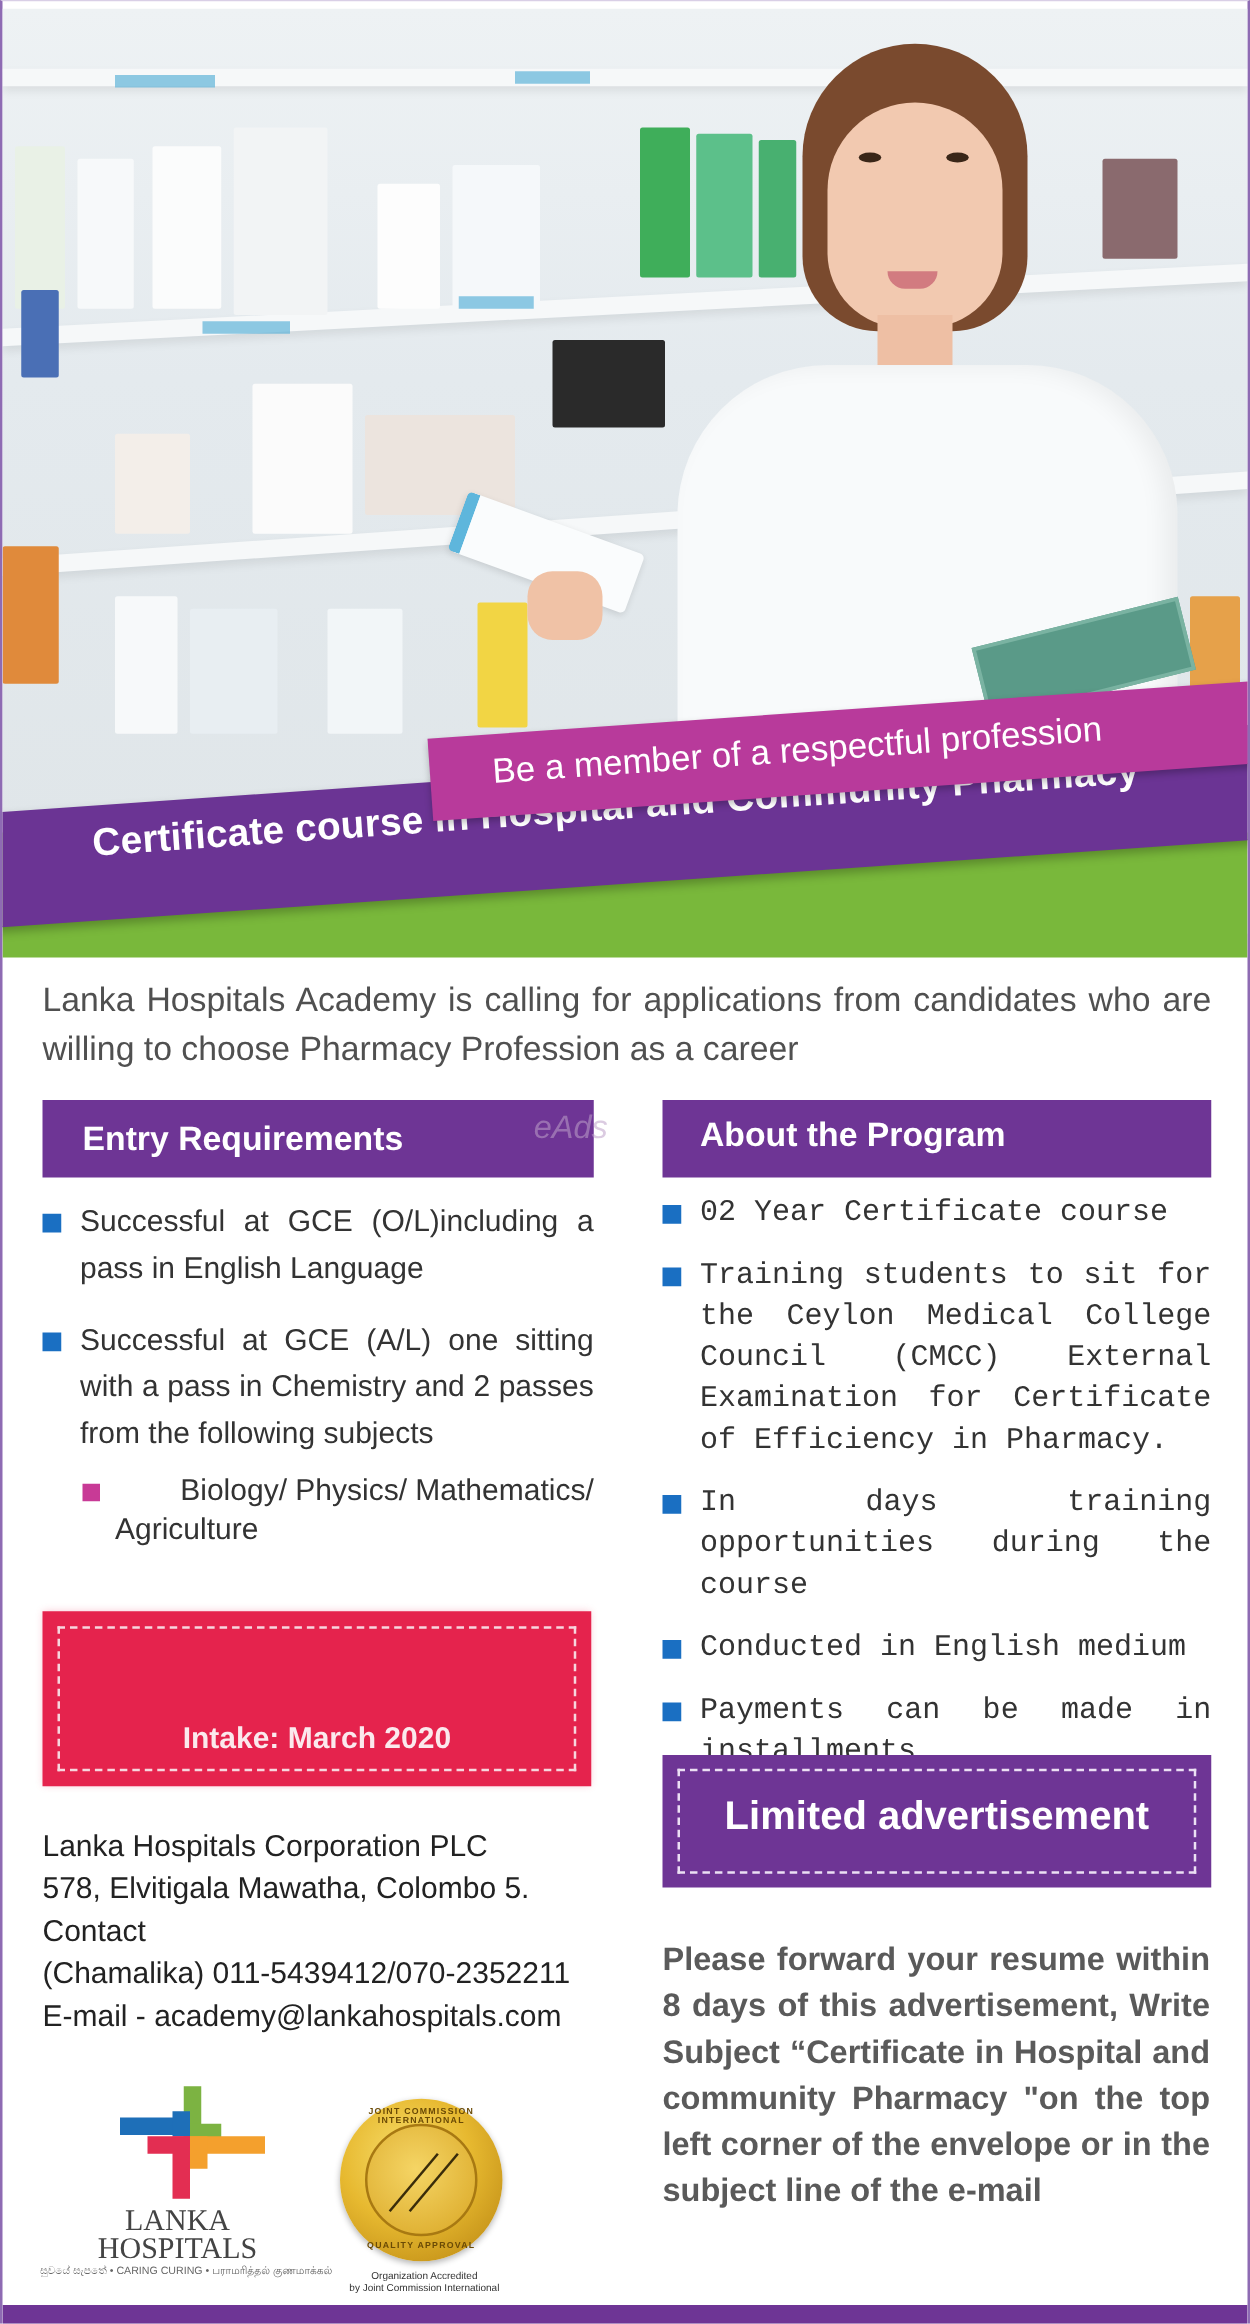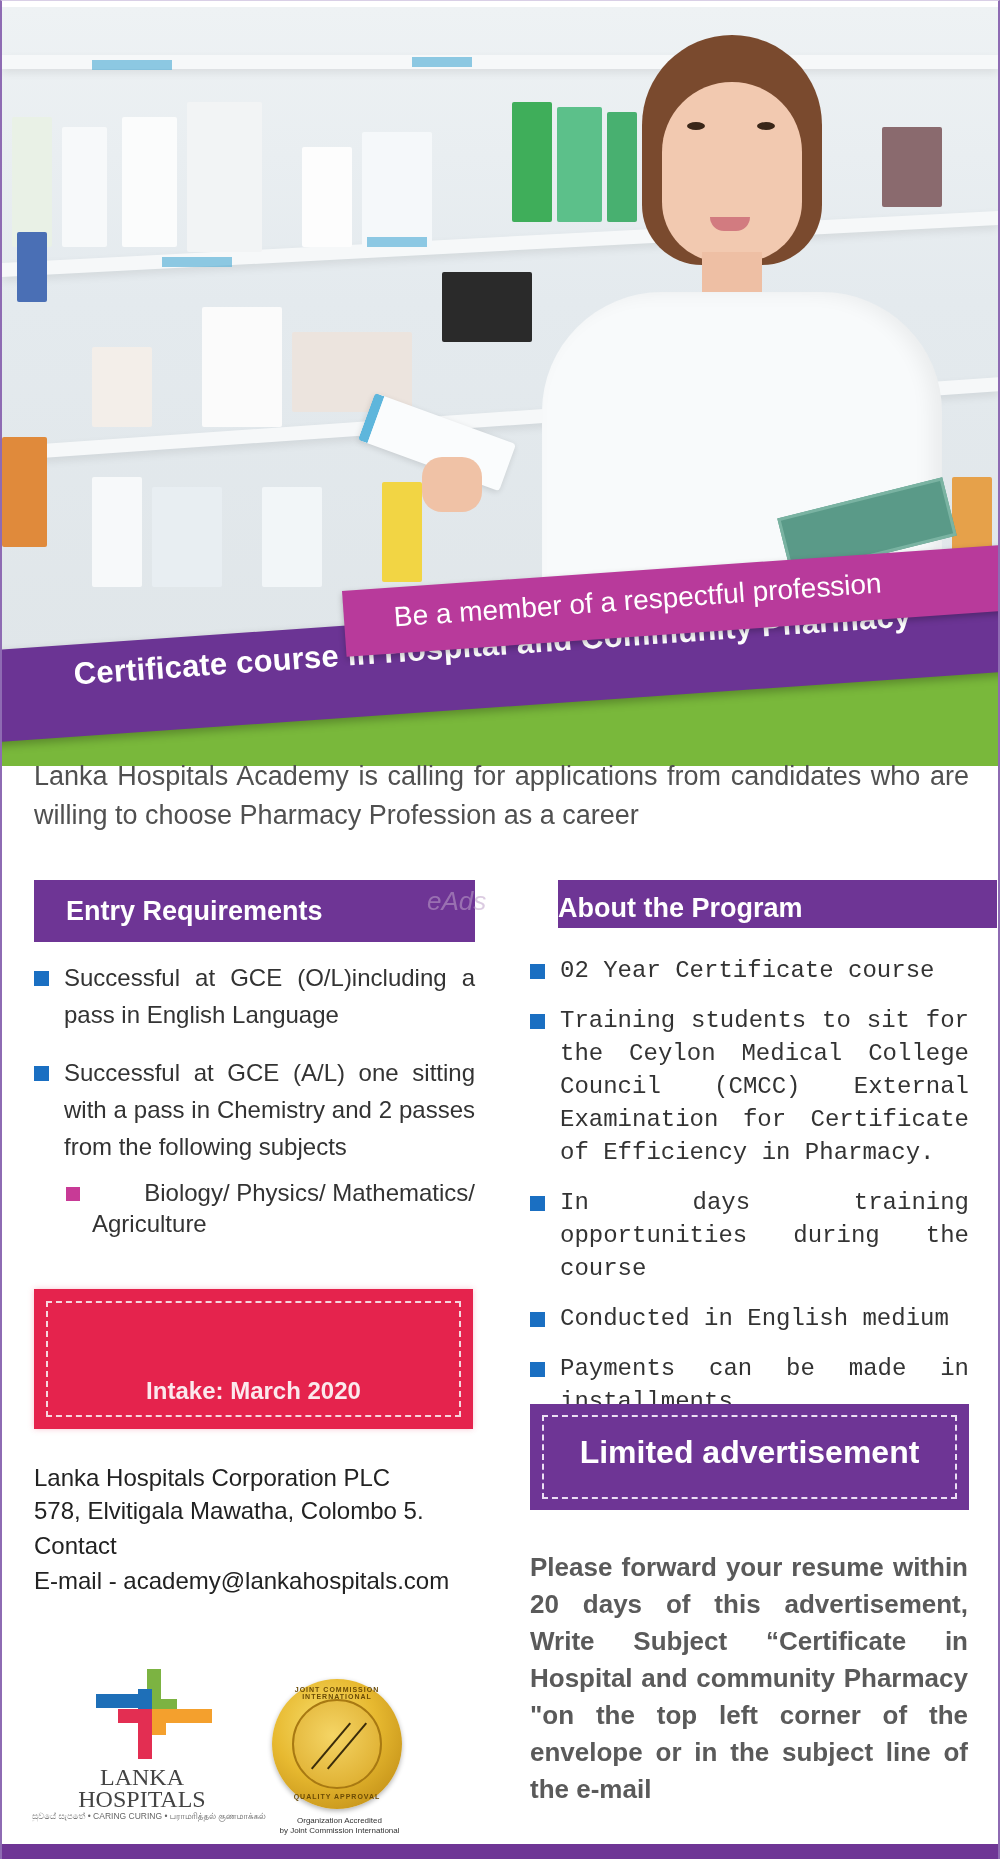--- a/index.html
+++ b/index.html
@@ -70,7 +70,7 @@
 
   
   .intro {
-    position: absolute; left: 32px; top: 756px; width: 935px;
+    position: absolute; left: 32px; top: 780px; width: 935px;
     color: #505050; font-size: 27px; line-height: 39px; text-align: justify;
     text-align-last: left;
   }

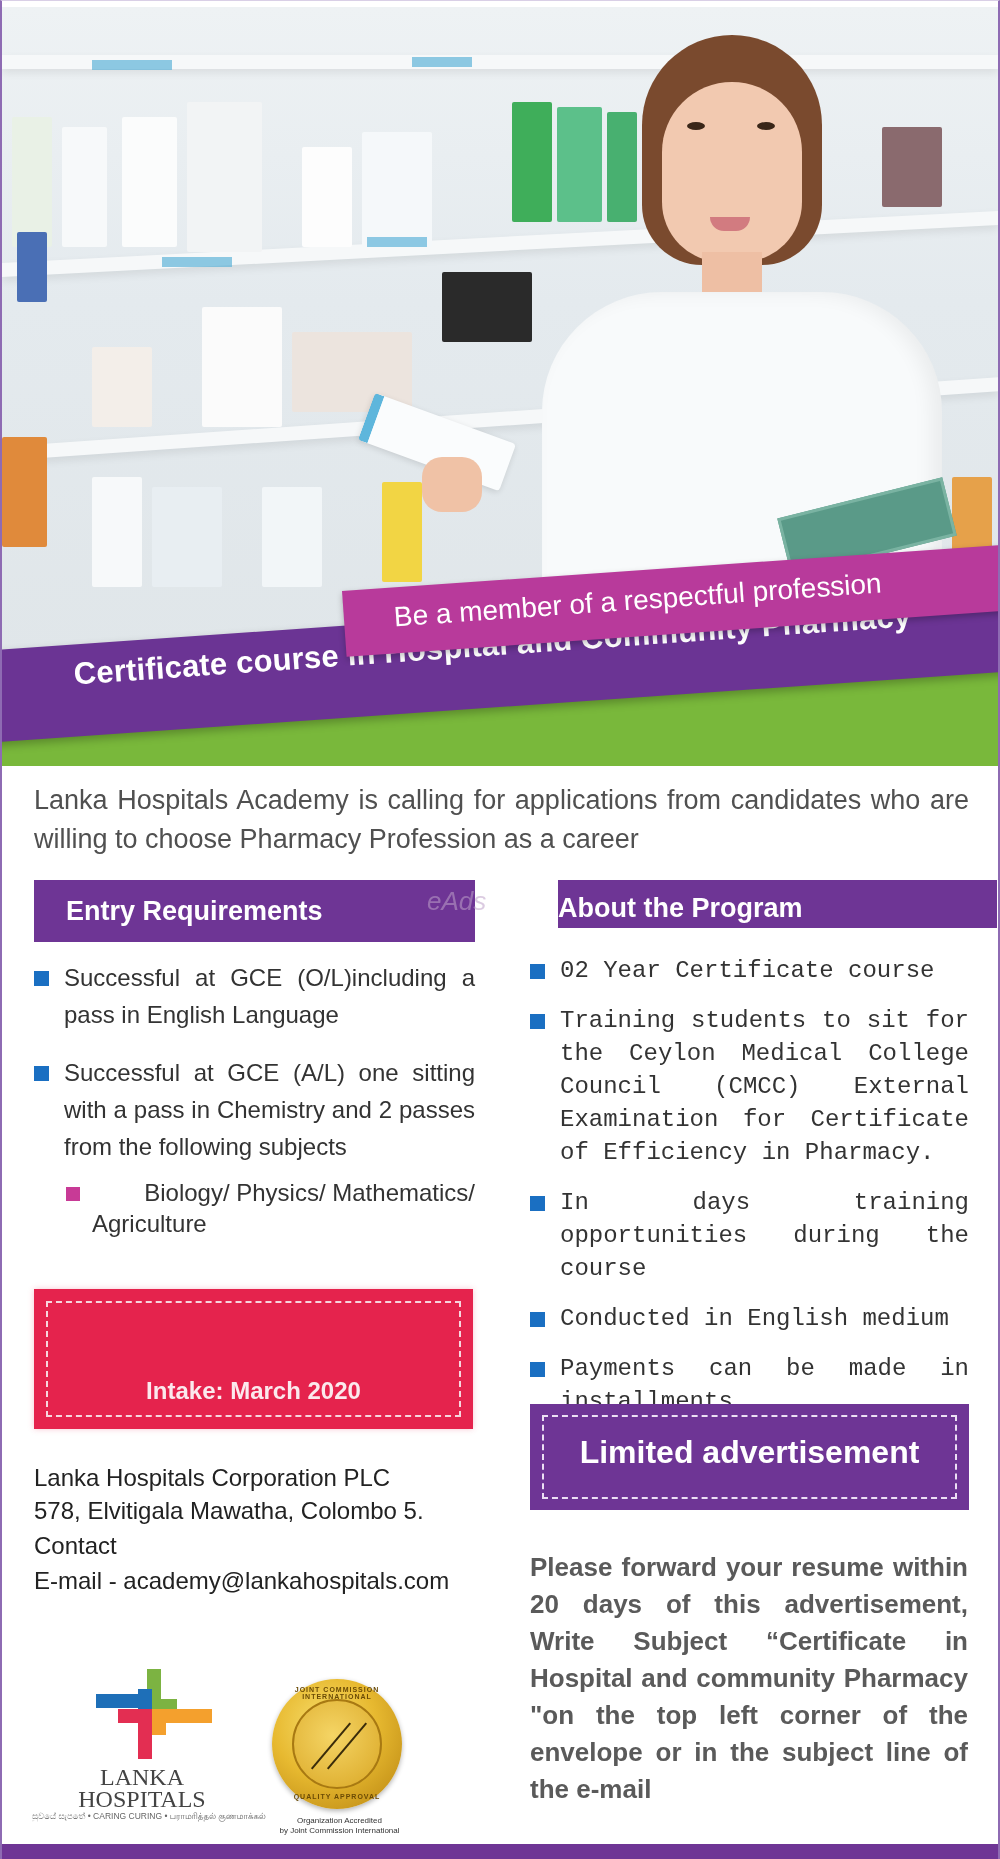--- a/index.html
+++ b/index.html
@@ -81,7 +81,7 @@
     color: #fff; font-weight: bold; font-size: 27px; line-height: 62px;
   }
   .hdr-entry { left: 32px; top: 879px; width: 441px; padding-left: 32px; }
-  .hdr-about { left: 528px; top: 879px; width: 439px; line-height: 56px; height: 48px; margin-left: 28px; }
+  .hdr-about { left: 528px; top: 879px; width: 439px; padding-left: 30px; line-height: 56px; height: 62px; }
 
   .watermark {
     position: absolute; left: 425px; top: 885px; width: 150px; height: 60px;

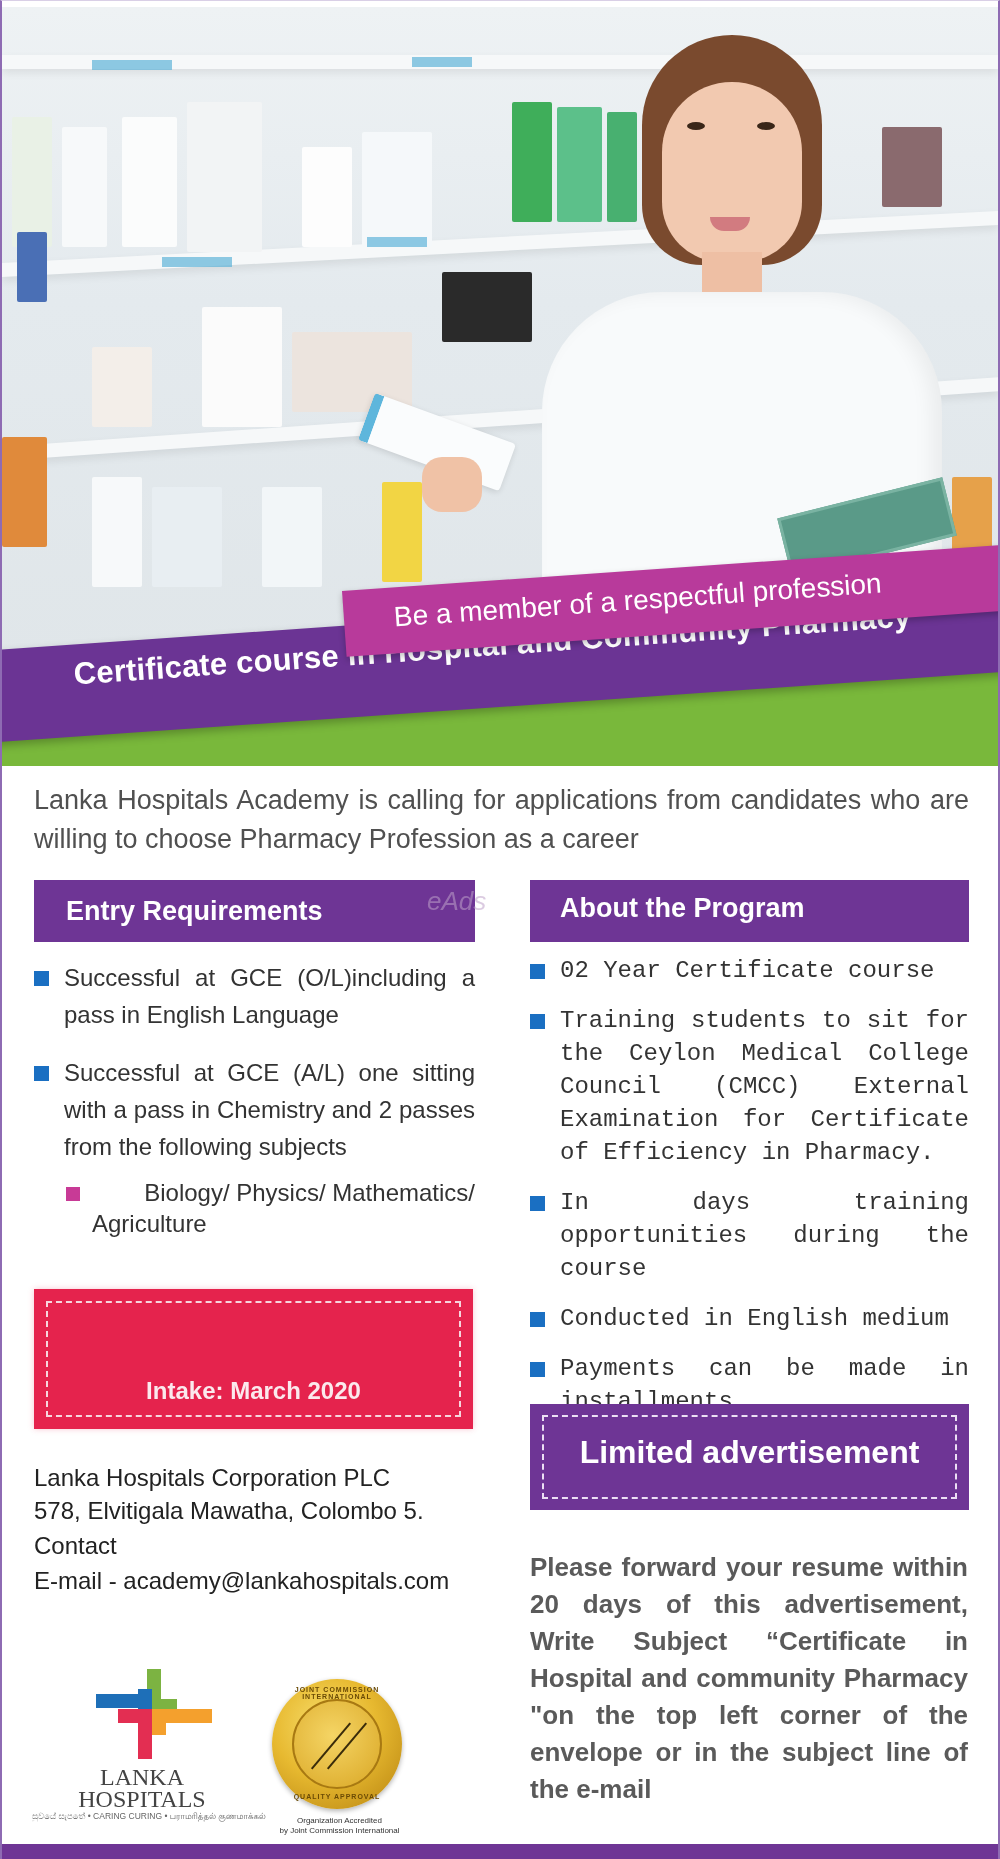--- a/index.html
+++ b/index.html
@@ -293,6 +293,7 @@
     <div>Lanka Hospitals Corporation PLC</div>
     <div>578, Elvitigala Mawatha, Colombo 5.</div>
     <div style="margin-top:2px;">Contact</div>
+    <div>(Chamalika) 011-5439412/070-2352211</div>
     <div style="margin-top:2px;">E-mail - academy@lankahospitals.com</div>
   </div>
 

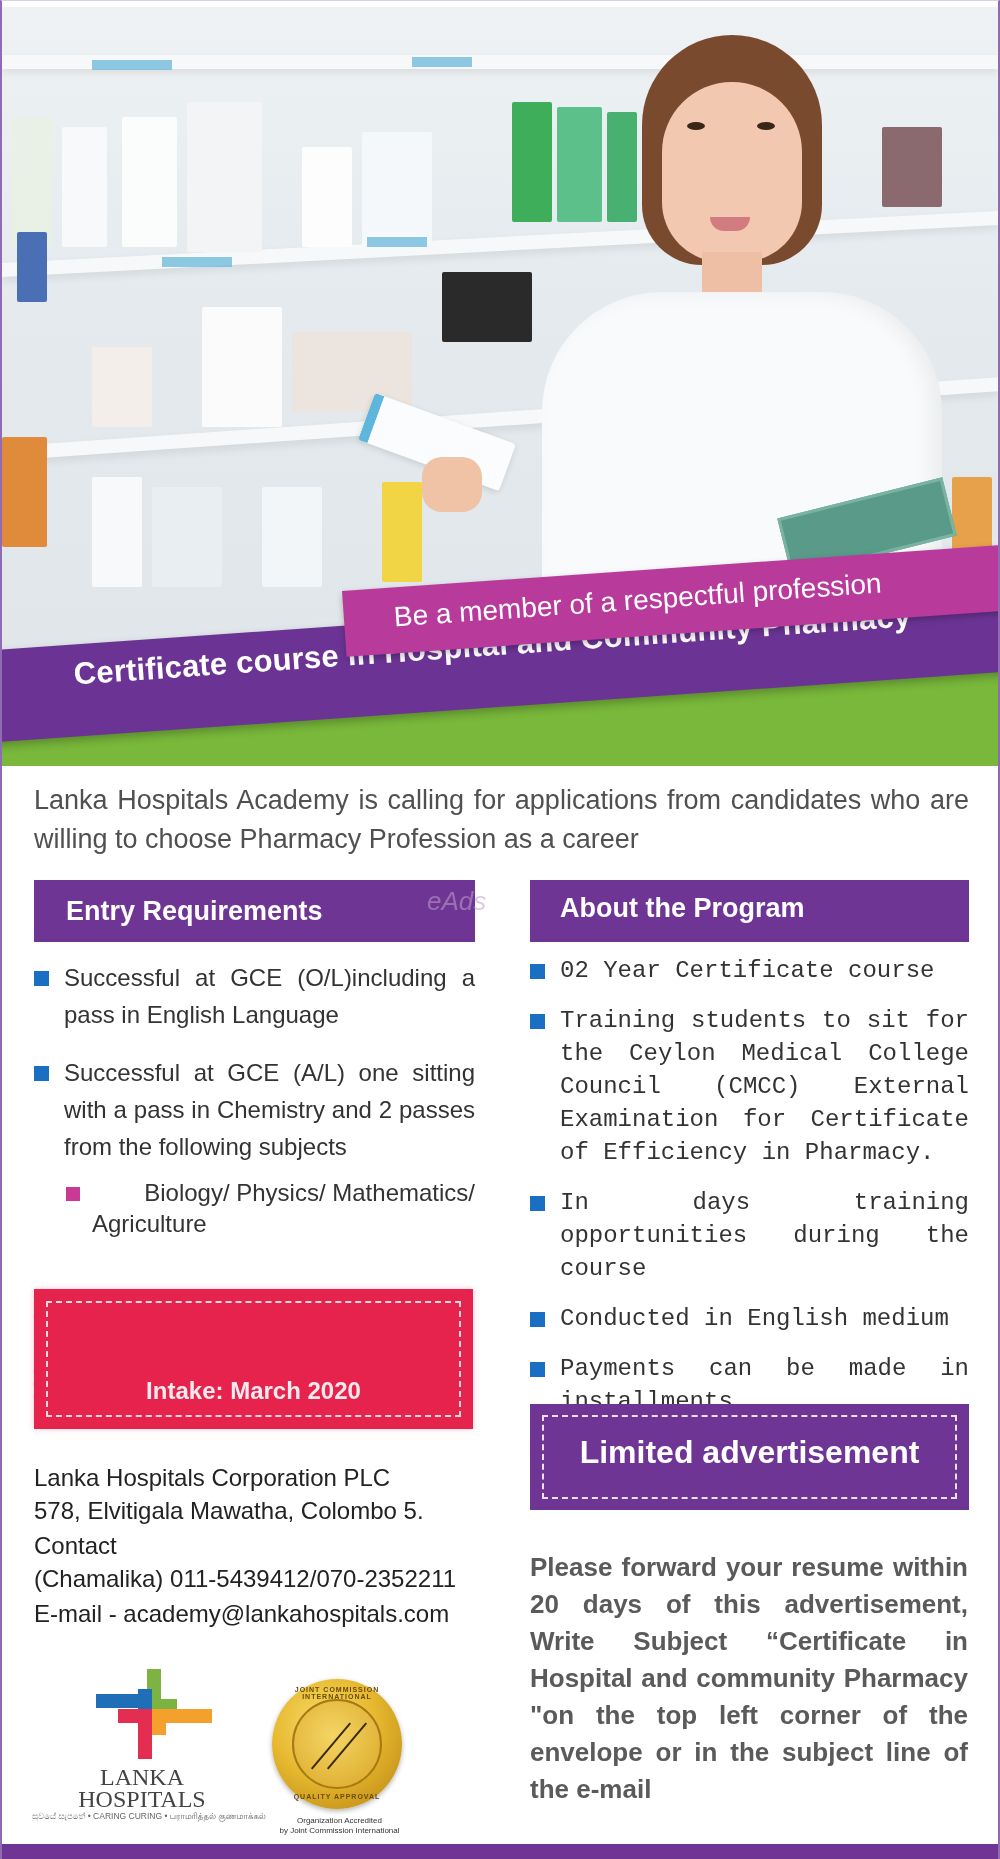--- a/index.html
+++ b/index.html
@@ -302,7 +302,7 @@
     <div class="limited-title">Limited advertisement</div>
   </div>
 
-  <p class="instructions">Please forward your resume within 20 days of this advertisement, Write Subject “Certificate in Hospital and community Pharmacy "on the top left corner of the envelope or in the subject line of the e-mail</p>
+  <p class="instructions">Please forward your resume within 8 days of this advertisement, Write Subject “Certificate in Hospital and community Pharmacy "on the top left corner of the envelope or in the subject line of the e-mail</p>
 
   <div class="lh-logo">
     <div class="cross-bar" style="left:115px;top:0;width:14px;height:42px;background:#7cb342;"></div>

